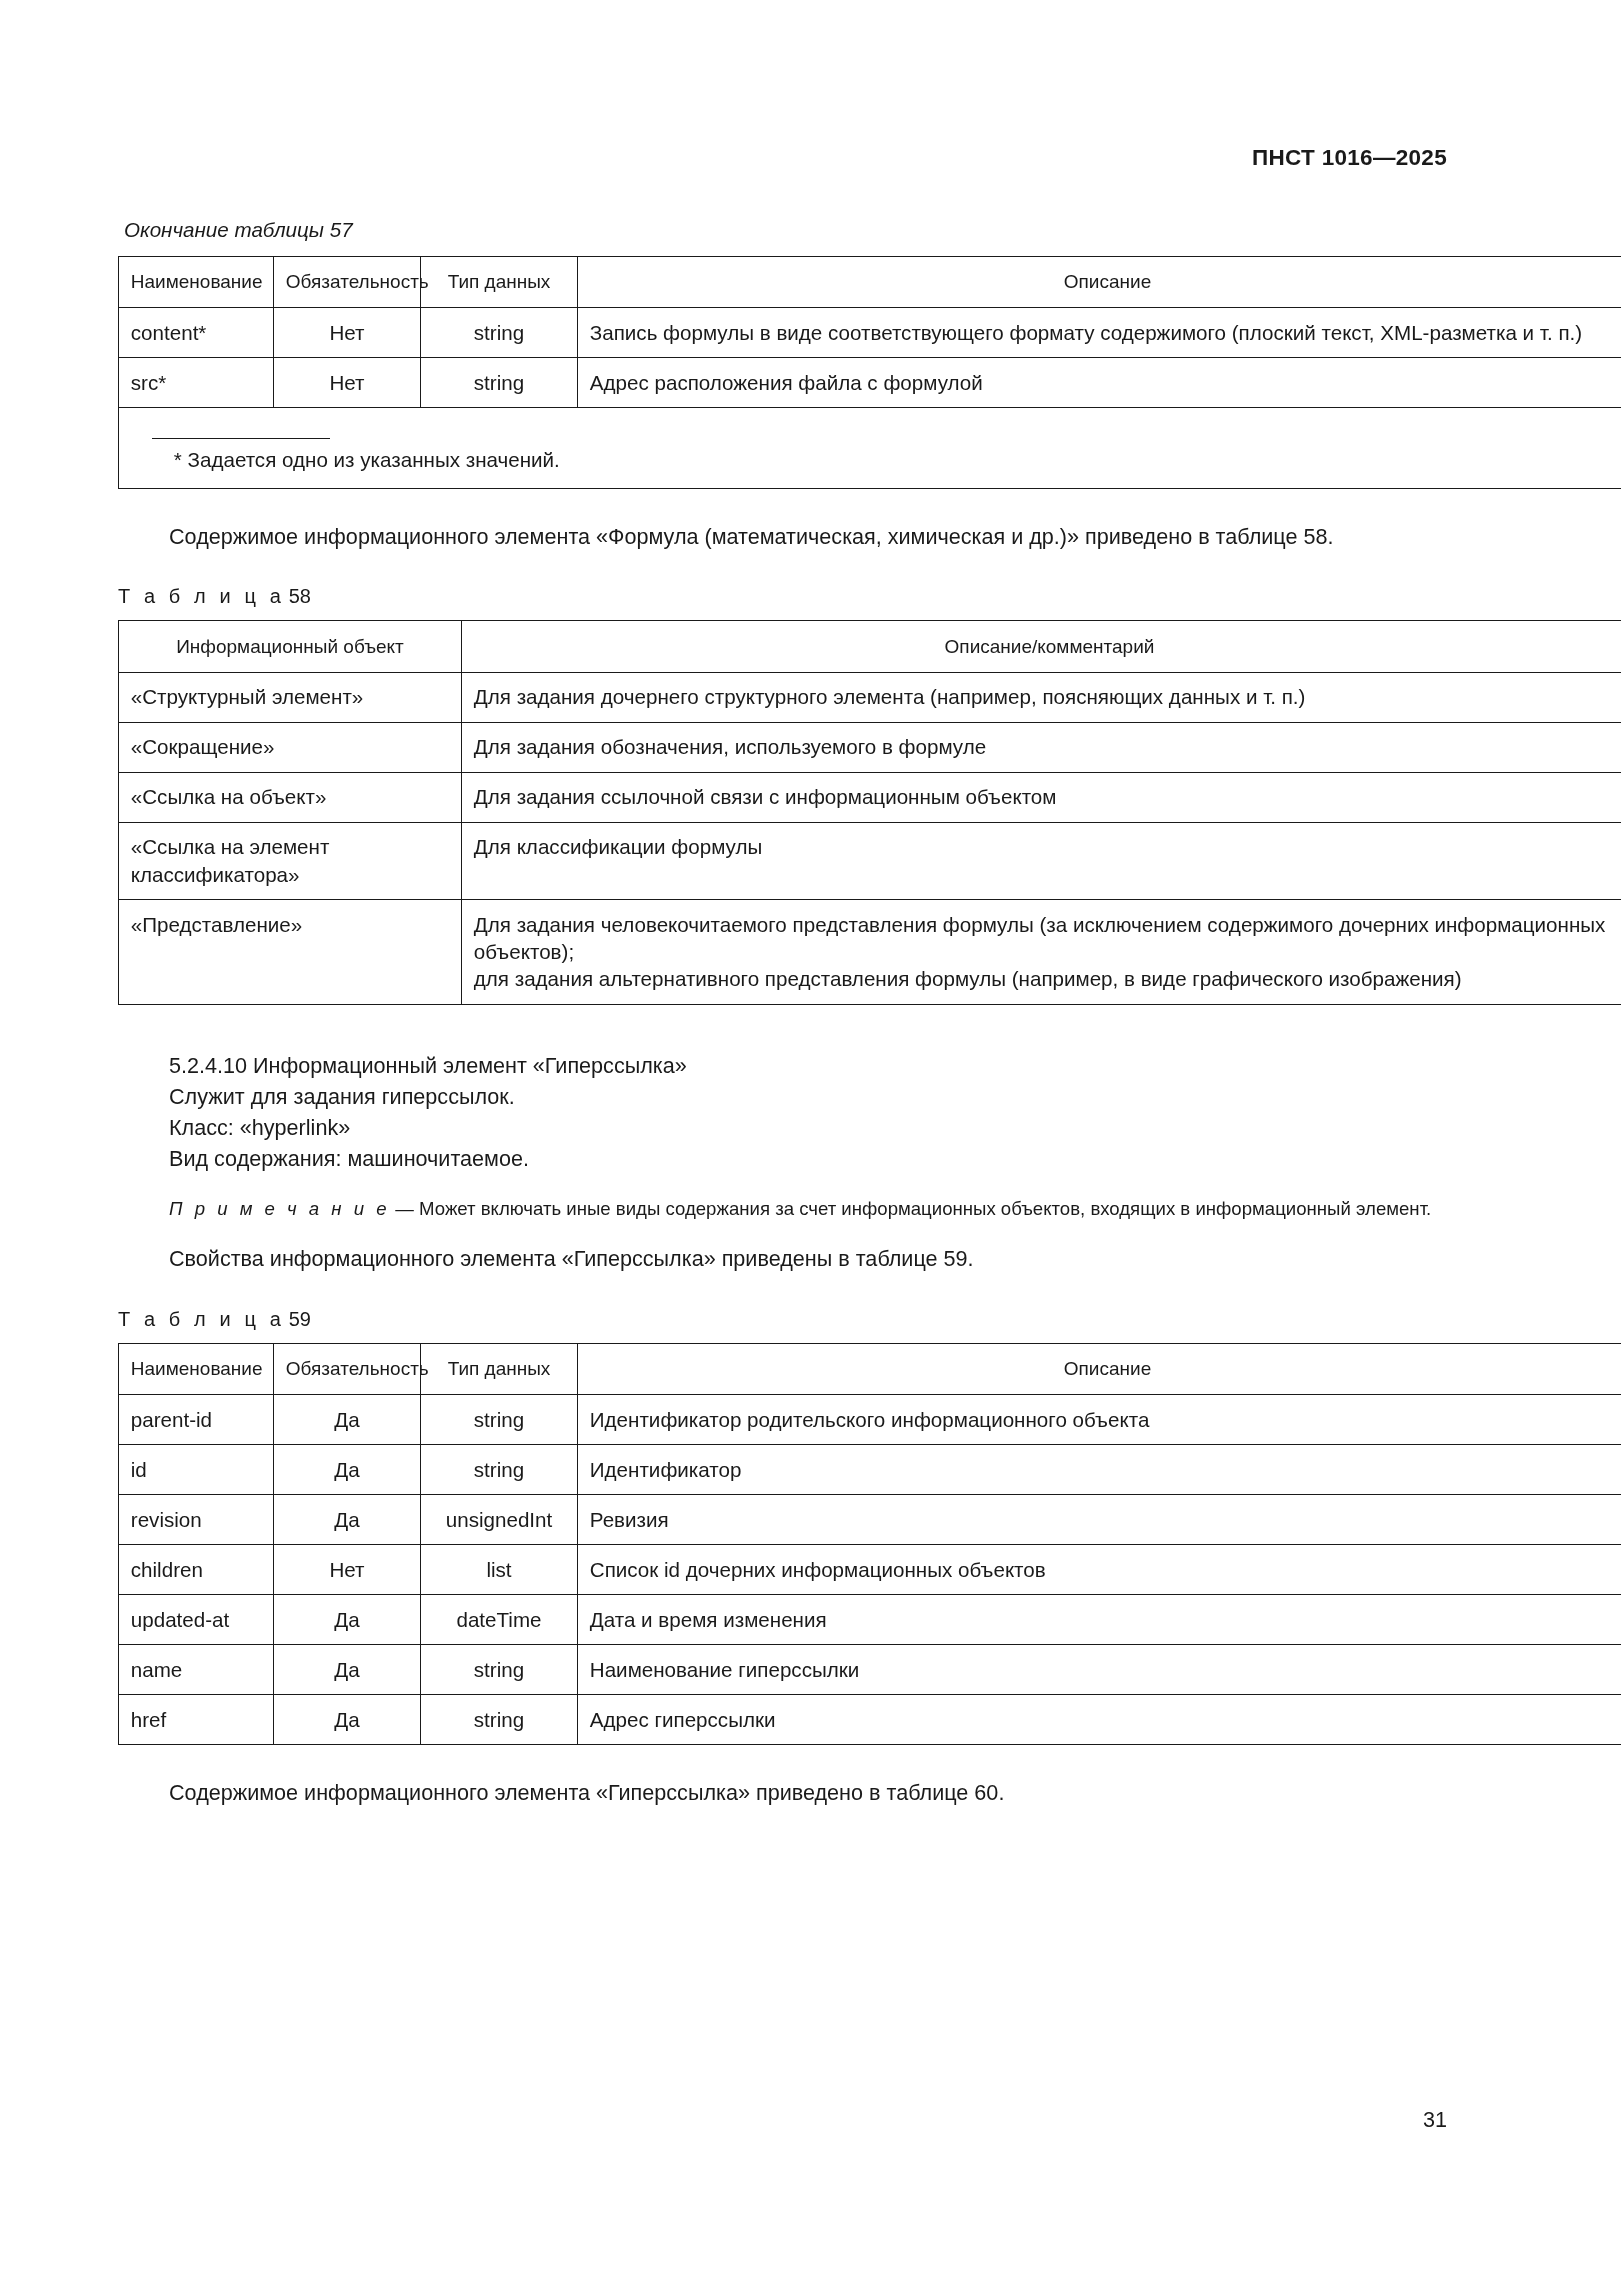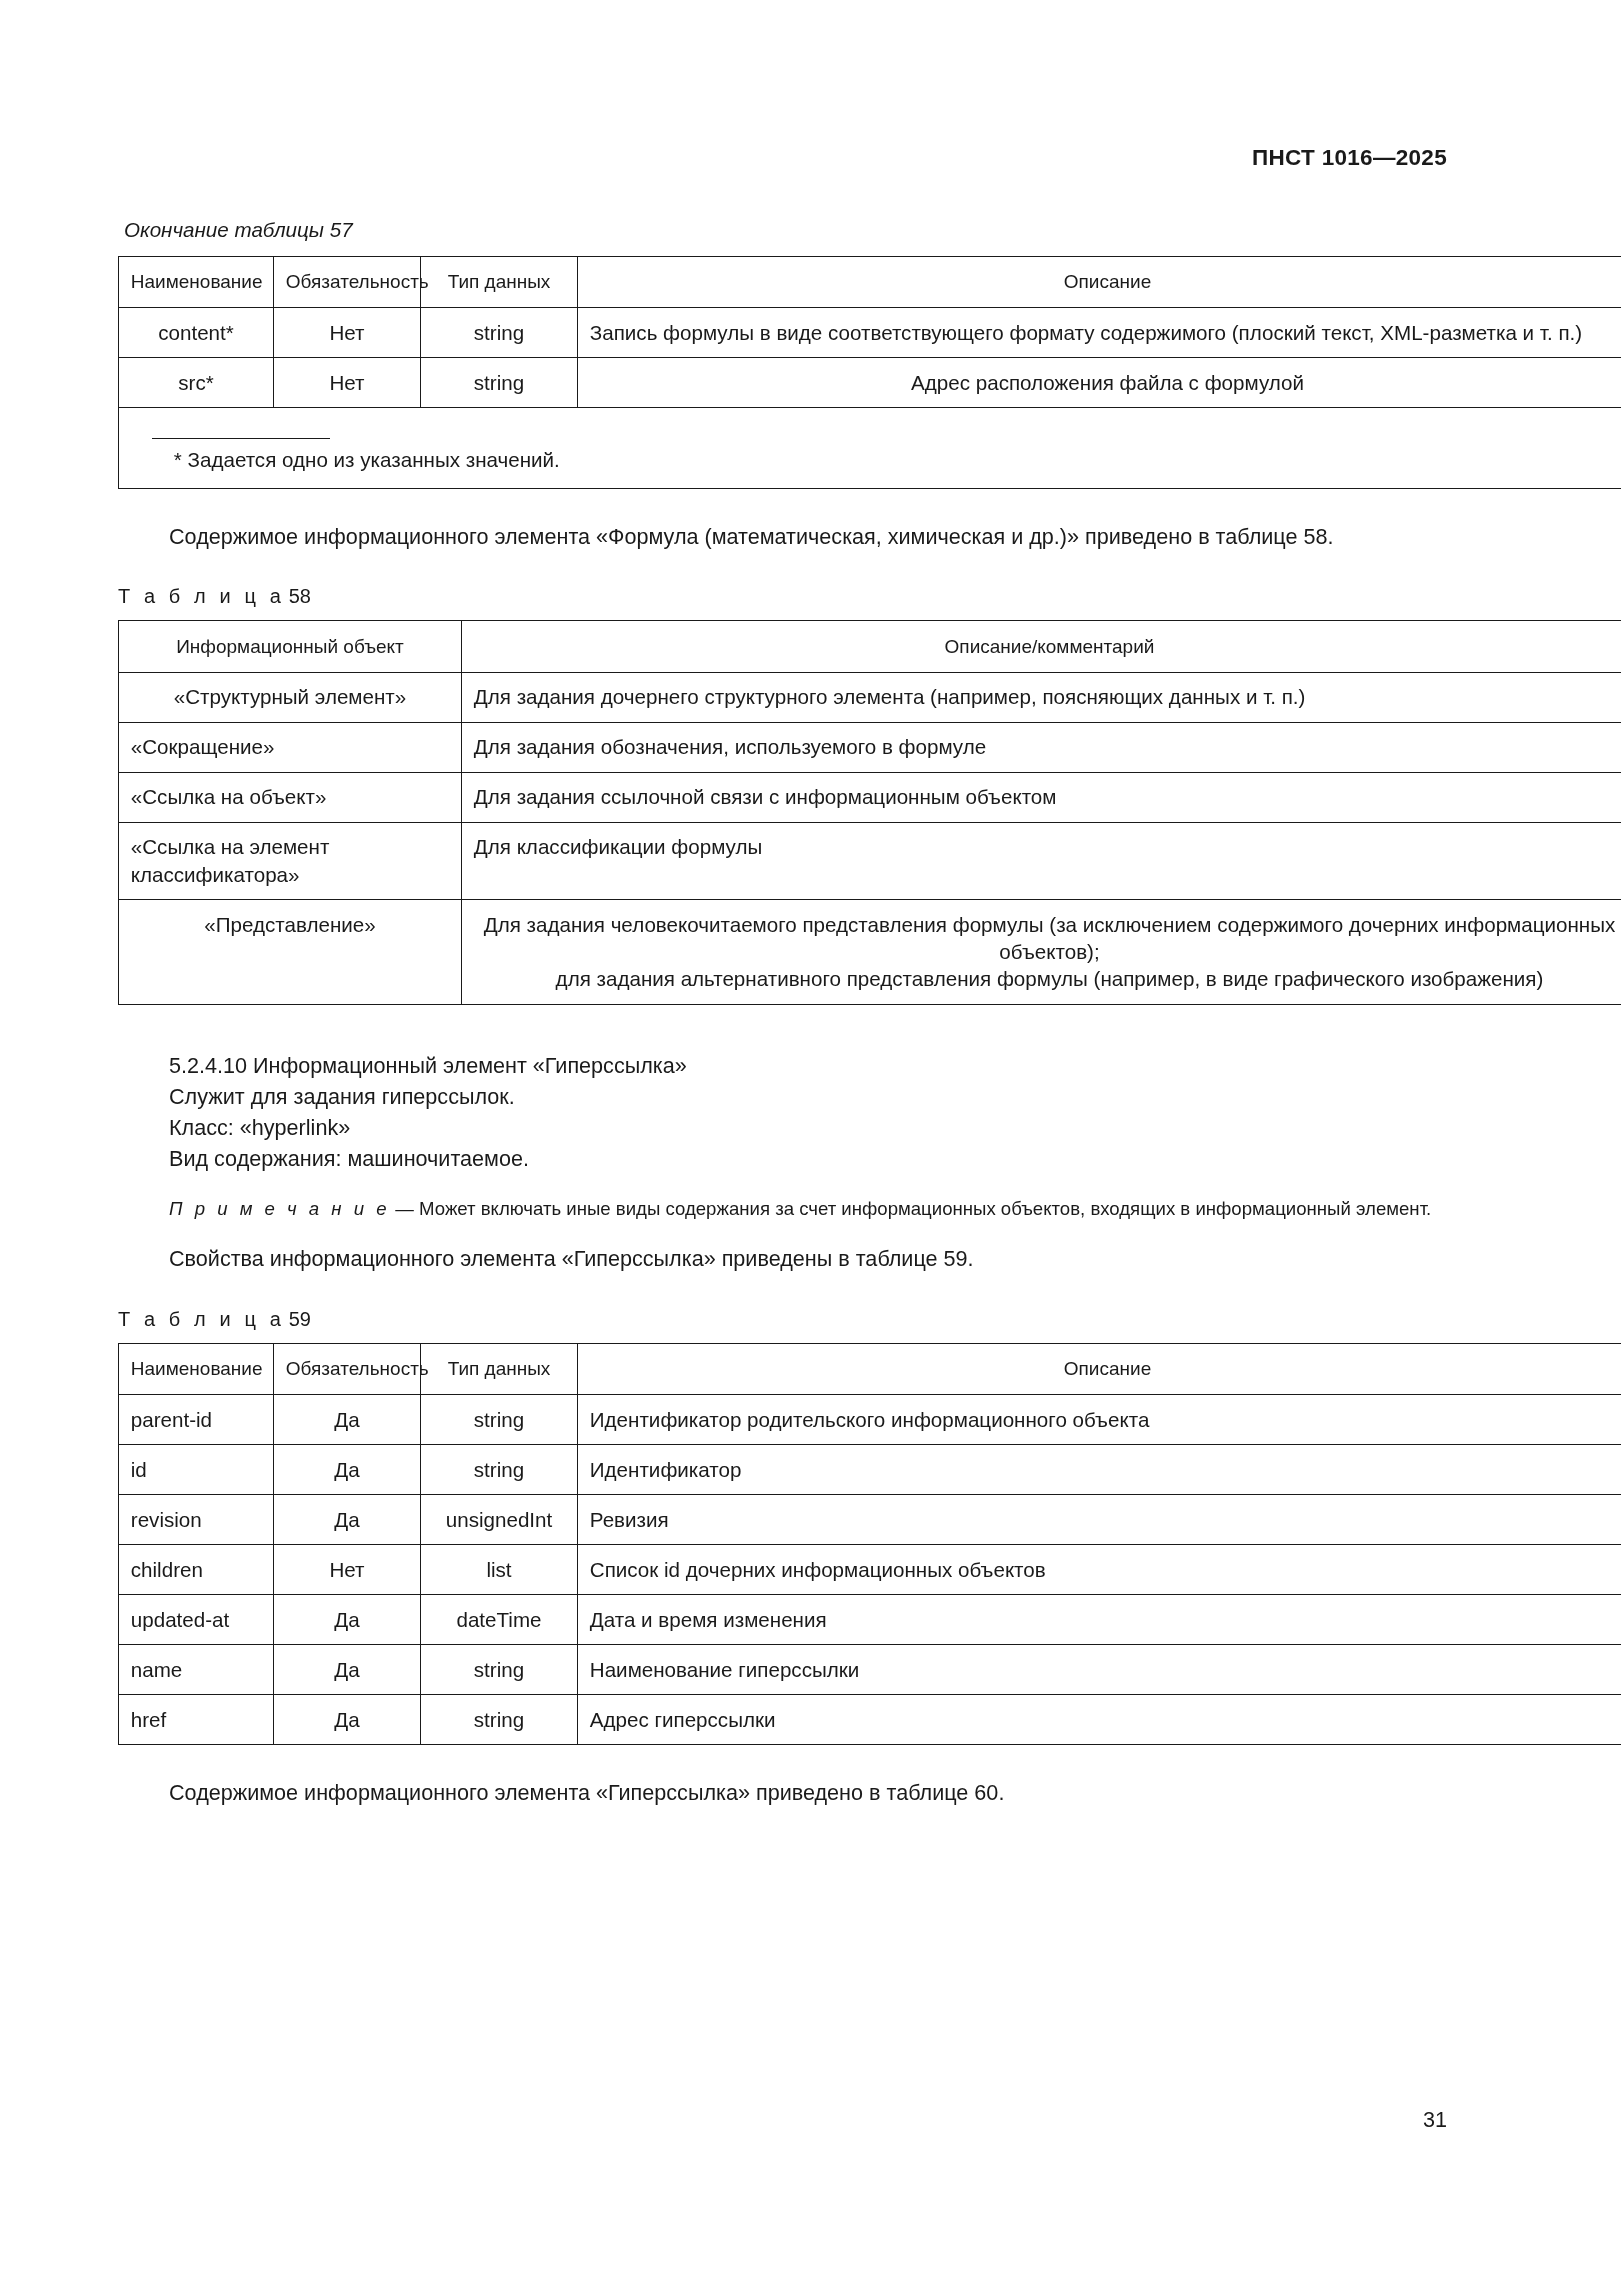--- a/index.html
+++ b/index.html
@@ -92,7 +92,7 @@
     text-align-last: left;
     hyphens: manual;
   }
-  .rowtall td { padding-top: 13.7px; padding-bottom: 13.7px; text-align: center; }
+  .rowtall td { padding-top: 13.7px; padding-bottom: 13.7px; }
 
   .footnote-cell {
     padding-top: 15.7px !important;

